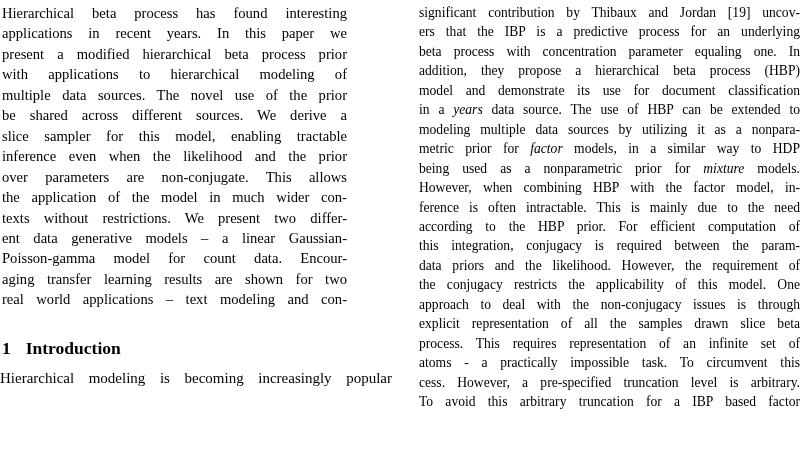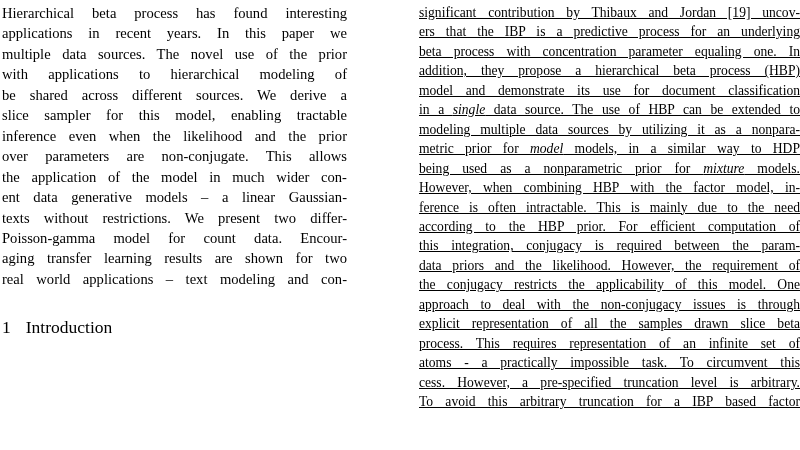--- a/index.html
+++ b/index.html
@@ -32,7 +32,6 @@
     padding-top: 3px;
     font-size: 13.6px;
     line-height: 19.45px;
-    text-decoration: underline;
   }
   .abstract {
     width: 345px;

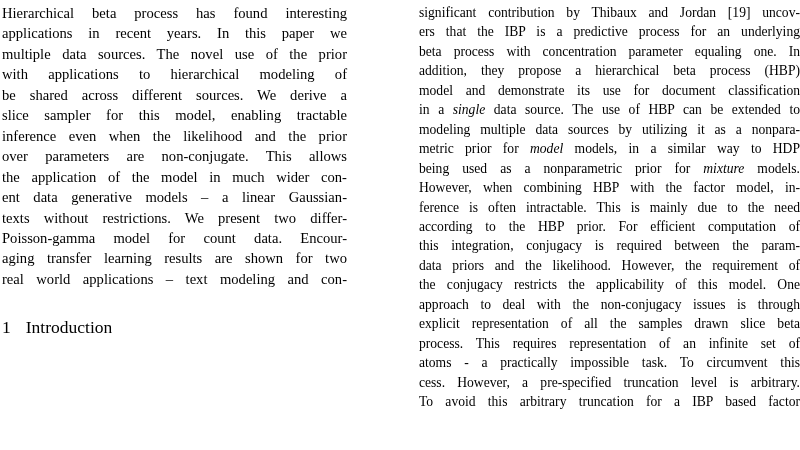--- a/index.html
+++ b/index.html
@@ -77,6 +77,7 @@
     <div class="abstract">
         <div class="line"><span>Hierarchical beta process has found interesting</span></div>
         <div class="line"><span>applications in recent years. In this paper we</span></div>
+        <div class="line"><span>present a modified hierarchical beta process prior</span></div>
         <div class="line"><span>multiple data sources. The novel use of the prior</span></div>
         <div class="line"><span>with applications to hierarchical modeling of</span></div>
         <div class="line"><span>be shared across different sources. We derive a</span></div>

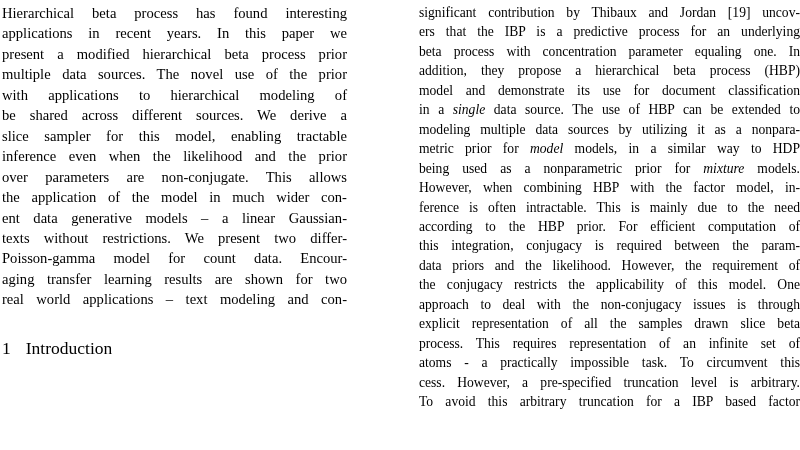--- a/index.html
+++ b/index.html
@@ -78,8 +78,8 @@
         <div class="line"><span>Hierarchical beta process has found interesting</span></div>
         <div class="line"><span>applications in recent years. In this paper we</span></div>
         <div class="line"><span>present a modified hierarchical beta process prior</span></div>
+        <div class="line"><span>with applications to hierarchical modeling of</span></div>
         <div class="line"><span>multiple data sources. The novel use of the prior</span></div>
-        <div class="line"><span>with applications to hierarchical modeling of</span></div>
         <div class="line"><span>be shared across different sources. We derive a</span></div>
         <div class="line"><span>slice sampler for this model, enabling tractable</span></div>
         <div class="line"><span>inference even when the likelihood and the prior</span></div>

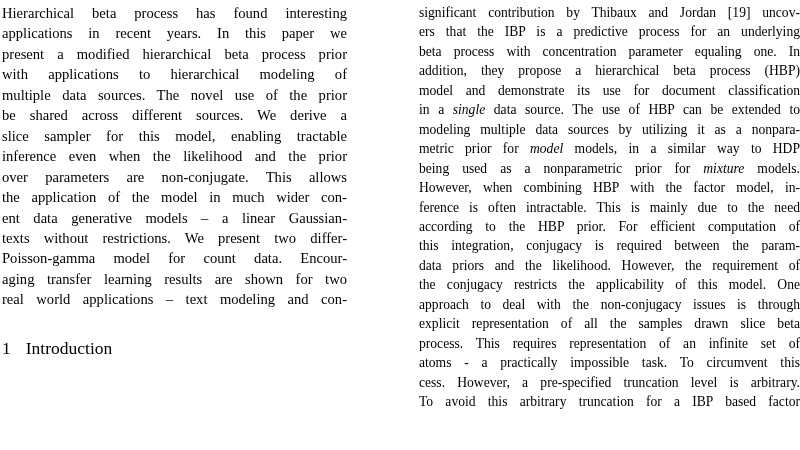--- a/index.html
+++ b/index.html
@@ -104,7 +104,7 @@
       <div class="line"><span>beta process with concentration parameter equaling one. In</span></div>
       <div class="line"><span>addition, they propose a hierarchical beta process (HBP)</span></div>
       <div class="line"><span>model and demonstrate its use for document classification</span></div>
-      <div class="line"><span>in a </span><span class="it">single</span><span> data source. The use of HBP can be extended to</span></div>
+      <div class="line"><span>in a </span><span class="it">years</span><span> data source. The use of HBP can be extended to</span></div>
       <div class="line"><span>modeling multiple data sources by utilizing it as a nonpara-</span></div>
       <div class="line"><span>metric prior for </span><span class="it">model</span><span> models, in a similar way to HDP</span></div>
       <div class="line"><span>being used as a nonparametric prior for </span><span class="it">mixture</span><span> models.</span></div>

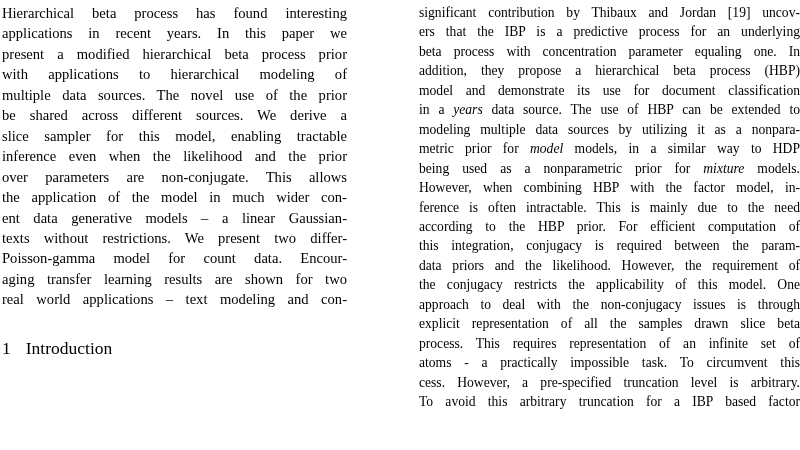--- a/index.html
+++ b/index.html
@@ -106,7 +106,7 @@
       <div class="line"><span>model and demonstrate its use for document classification</span></div>
       <div class="line"><span>in a </span><span class="it">years</span><span> data source. The use of HBP can be extended to</span></div>
       <div class="line"><span>modeling multiple data sources by utilizing it as a nonpara-</span></div>
-      <div class="line"><span>metric prior for </span><span class="it">model</span><span> models, in a similar way to HDP</span></div>
+      <div class="line"><span>metric prior for </span><span class="it">factor</span><span> models, in a similar way to HDP</span></div>
       <div class="line"><span>being used as a nonparametric prior for </span><span class="it">mixture</span><span> models.</span></div>
       <div class="line"><span>However, when combining HBP with the factor model, in-</span></div>
       <div class="line"><span>ference is often intractable. This is mainly due to the need</span></div>

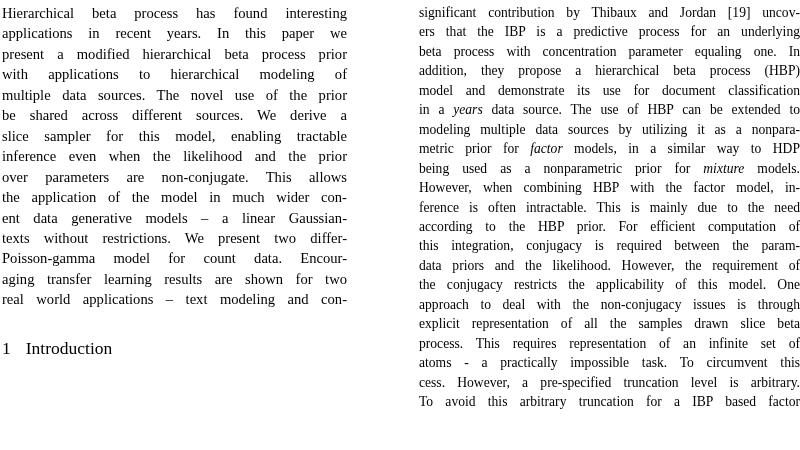--- a/index.html
+++ b/index.html
@@ -85,8 +85,8 @@
         <div class="line"><span>inference even when the likelihood and the prior</span></div>
         <div class="line"><span>over parameters are non-conjugate. This allows</span></div>
         <div class="line"><span>the application of the model in much wider con-</span></div>
+        <div class="line"><span>texts without restrictions. We present two differ-</span></div>
         <div class="line"><span>ent data generative models – a linear Gaussian-</span></div>
-        <div class="line"><span>texts without restrictions. We present two differ-</span></div>
         <div class="line"><span>Poisson-gamma model for count data. Encour-</span></div>
         <div class="line"><span>aging transfer learning results are shown for two</span></div>
         <div class="line"><span>real world applications – text modeling and con-</span></div>

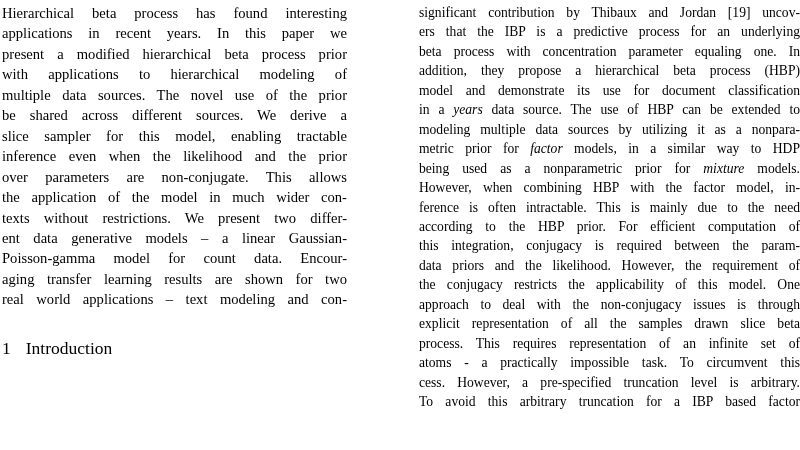--- a/index.html
+++ b/index.html
@@ -44,7 +44,7 @@
     margin-bottom: 8px;
     margin-left: 2px;
     font-size: 17.5px;
-    font-weight: normal;
+    font-weight: bold;
     line-height: 24px;
   }
   .section-number {

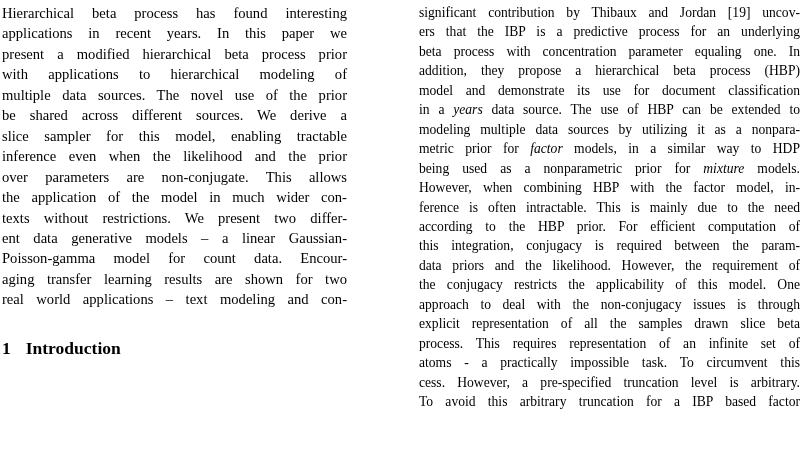--- a/index.html
+++ b/index.html
@@ -96,6 +96,9 @@
       <span class="section-number">1</span><span>Introduction</span>
     </div>
 
+    <div class="intro">
+        <div class="line"><span>Hierarchical modeling is becoming increasingly popular</span></div>
+      </div>
   </div>
 
   <div class="col-right">

